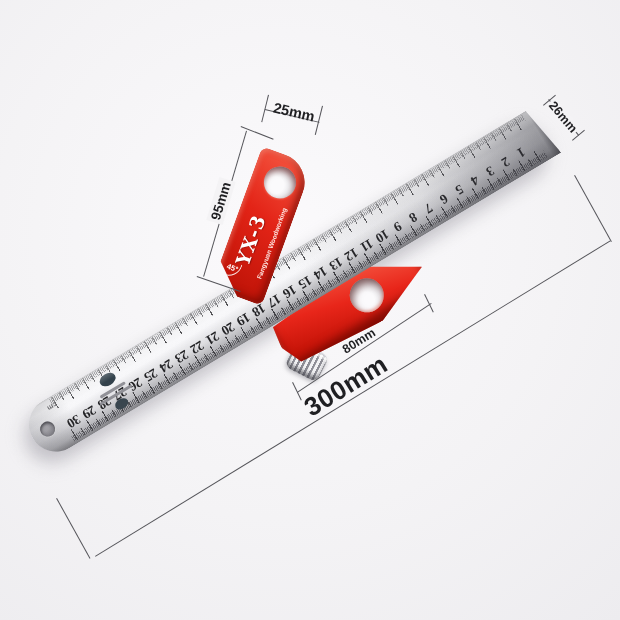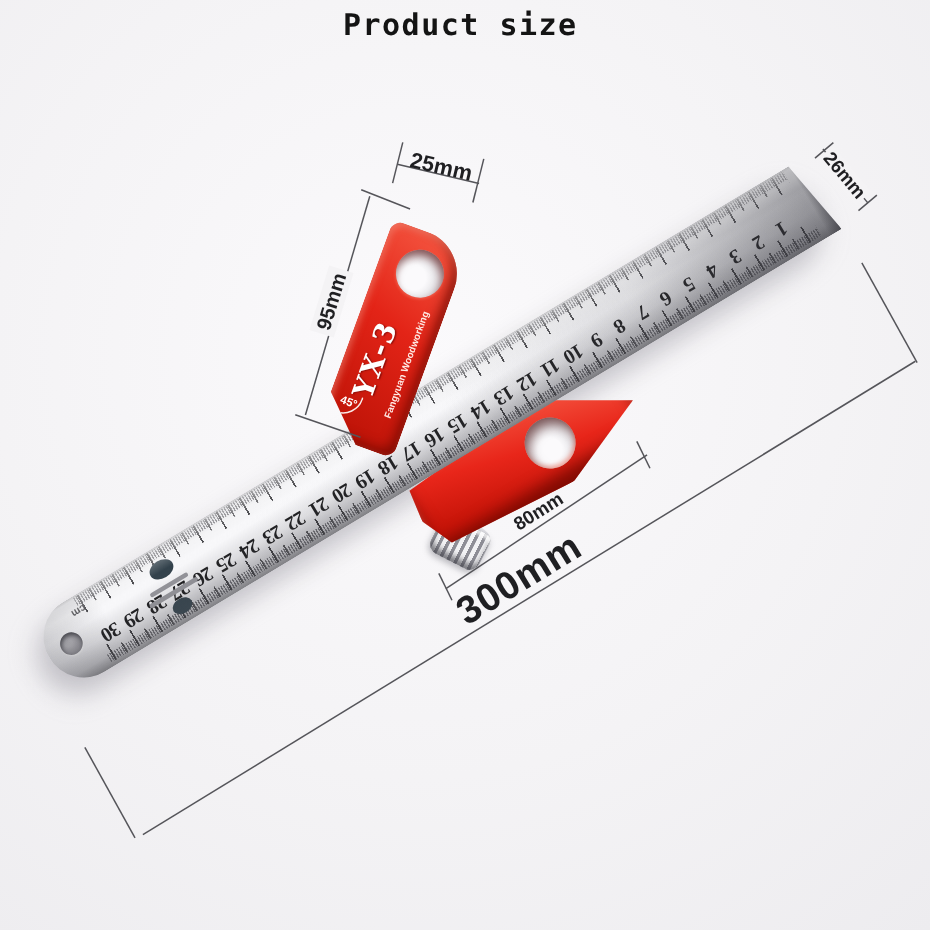--- a/index.html
+++ b/index.html
@@ -100,7 +100,6 @@
 
 <div id="stage">
 
-  <div class="abs" id="title">Product size</div>
 
   <div class="abs" id="ruler-shadow"></div>
 

